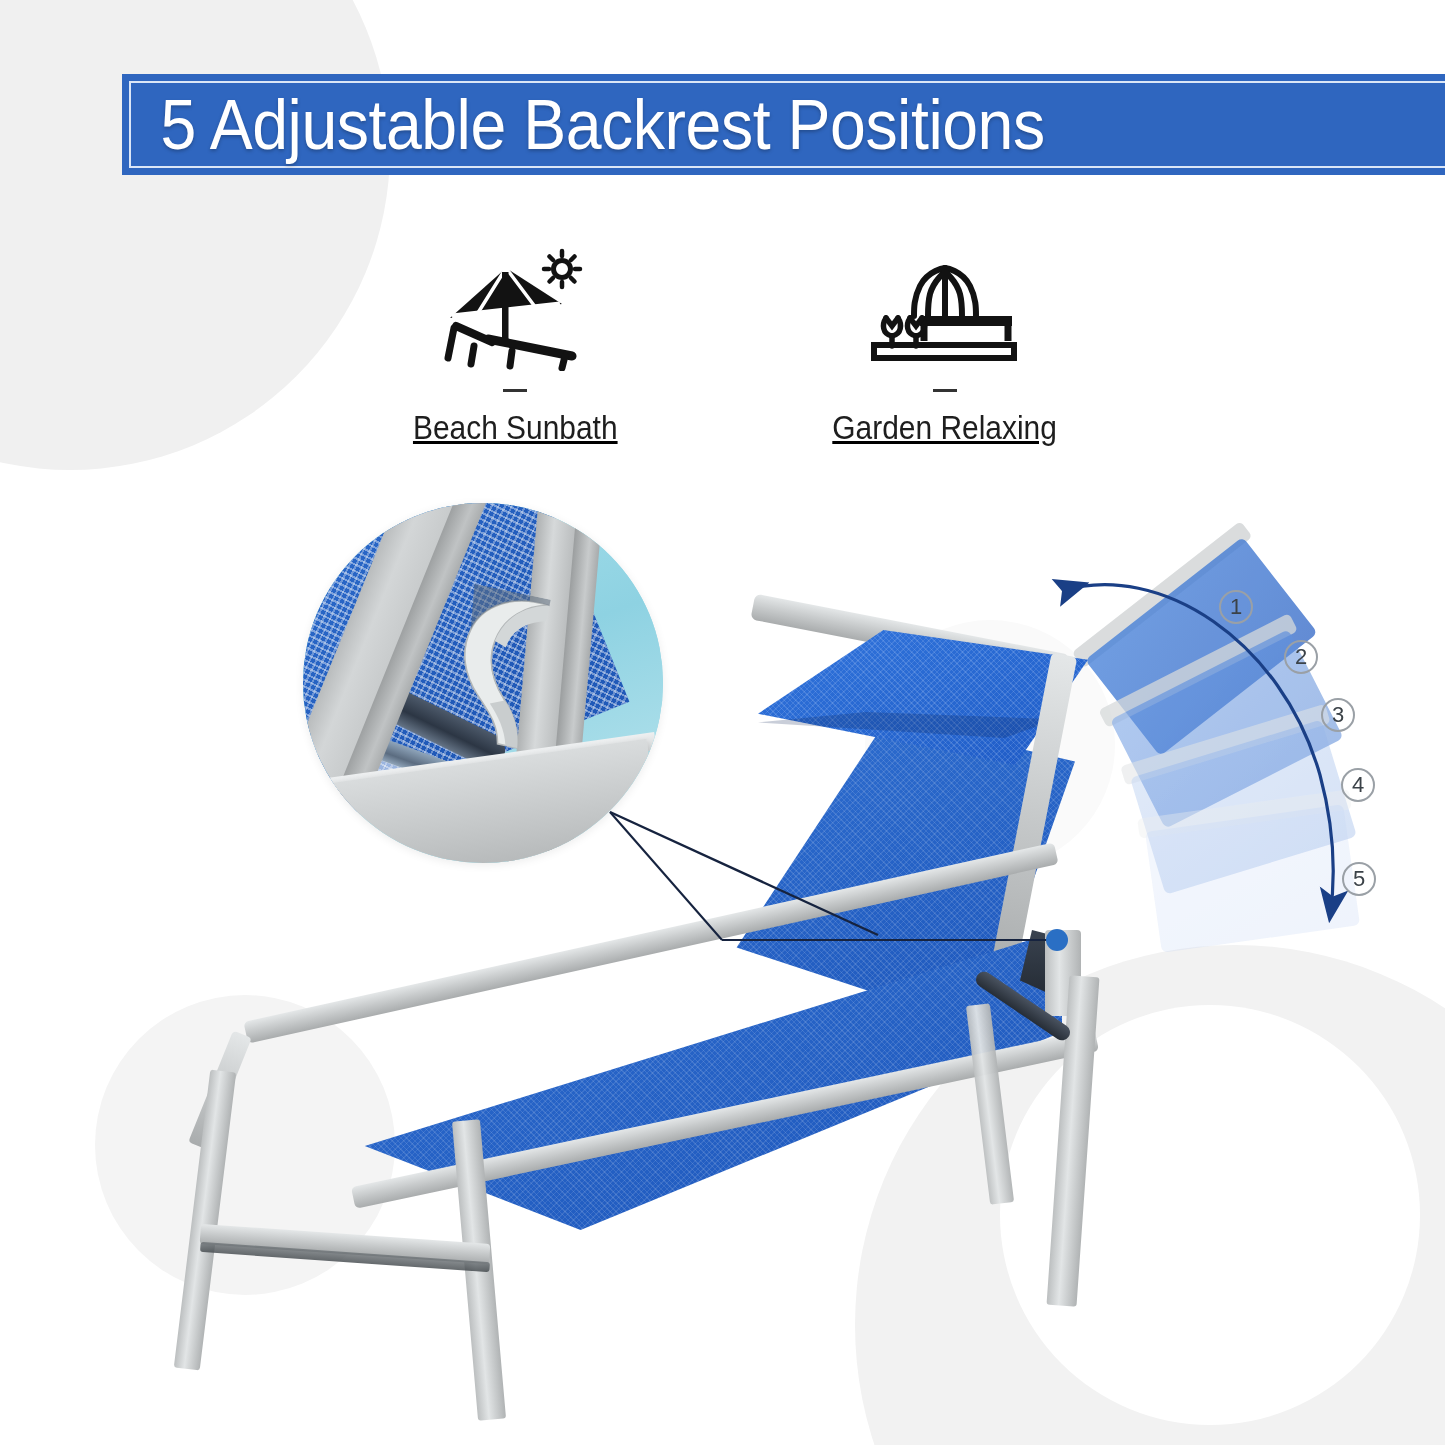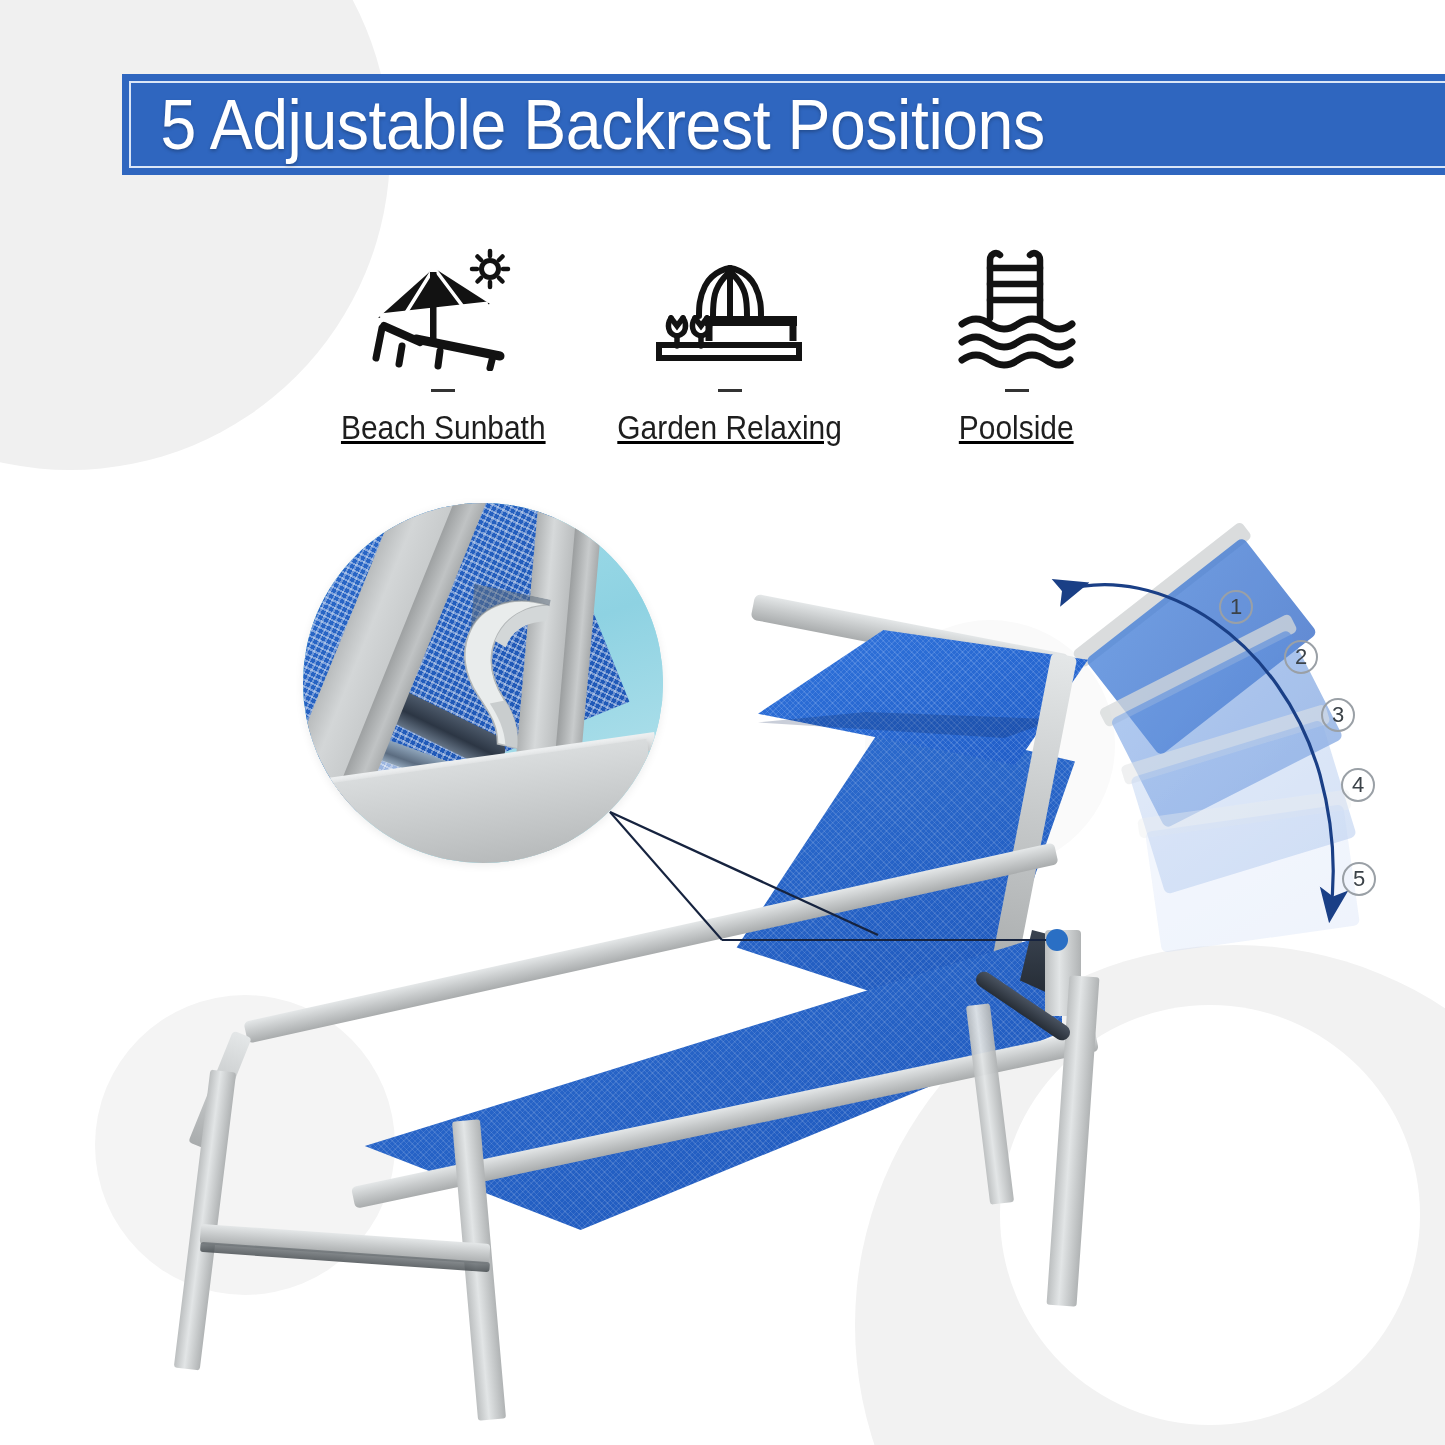--- a/index.html
+++ b/index.html
@@ -289,29 +289,6 @@
       <div class="feature-label">Garden Relaxing</div>
     </div>
 
-    <div class="feature">
-      <div class="feature-icon">
-        <svg width="130" height="125" viewBox="0 0 130 125">
-          <g stroke="#121212" stroke-width="6.5" fill="none" stroke-linecap="round">
-
-            <path d="M38 72 L38 14 C38 8 44 5 48 9"></path>
-            <path d="M88 72 L88 14 C88 8 82 5 78 9"></path>
-
-            <line x1="38" y1="22" x2="88" y2="22"></line>
-            <line x1="38" y1="38" x2="88" y2="38"></line>
-            <line x1="38" y1="54" x2="88" y2="54"></line>
-          </g>
-
-          <g stroke="#121212" stroke-width="7" fill="none" stroke-linecap="round">
-            <path d="M10 78 Q24 68 38 78 T66 78 T94 78 T120 78"></path>
-            <path d="M10 96 Q24 86 38 96 T66 96 T94 96 T120 96"></path>
-            <path d="M10 114 Q24 104 38 114 T66 114 T94 114 T118 114"></path>
-          </g>
-        </svg>
-      </div>
-      <div class="feature-dash"></div>
-      <div class="feature-label">Poolside</div>
-    </div>
 
   </div>
 

